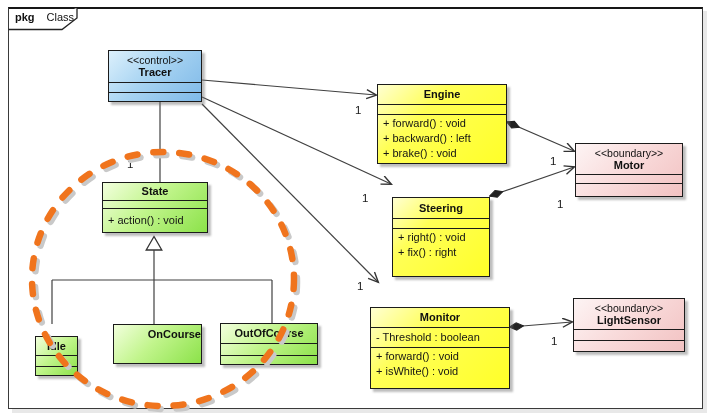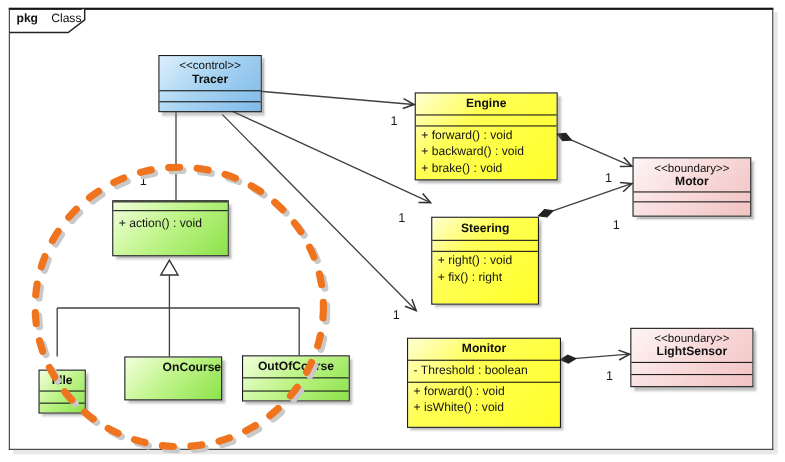--- a/index.html
+++ b/index.html
@@ -19,7 +19,7 @@
   .cls .attrs,.cls .ops{border-top:1.2px solid #1b1b1b;flex:0 0 auto;}
   .cls .ops{flex:1 1 auto;padding-top:1px;}
   .cls .attrs div,.cls .ops div{font-size:11px;line-height:15px;padding:0 5px;color:#141414;white-space:nowrap;}
-  .blue{background:linear-gradient(135deg,#dcf0fc 0%,#a8d4f2 45%,#7fb9e8 100%);margin-left:36px;}
+  .blue{background:linear-gradient(135deg,#dcf0fc 0%,#a8d4f2 45%,#7fb9e8 100%);}
   .yellow{background:linear-gradient(135deg,#ffffd2 0%,#ffff56 35%,#ffff28 100%);margin-top:24px;}
   .green{background:linear-gradient(135deg,#f2ffdd 0%,#c2f58d 45%,#8ce24a 100%);}
   .pink{background:linear-gradient(135deg,#fdf4f4 0%,#f9dcdc 45%,#f2c2c2 100%);}

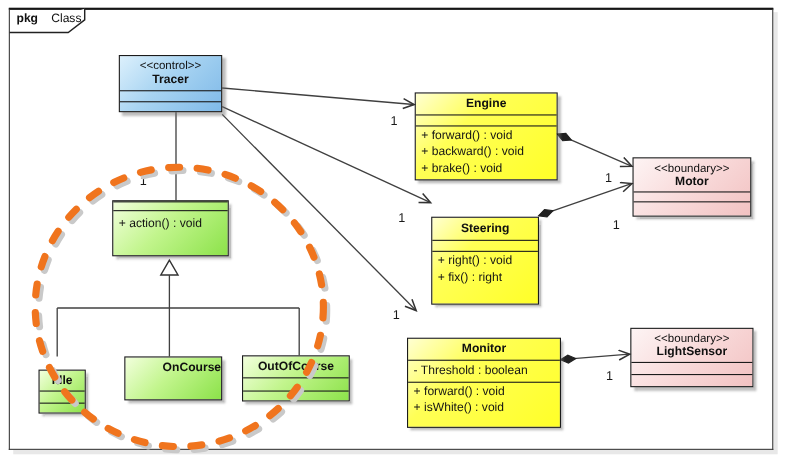--- a/index.html
+++ b/index.html
@@ -88,7 +88,7 @@
     <div class="attrs" style="height:9px;"></div>
     <div class="ops">
       <div>+ forward() : void</div>
-      <div>+ backward() : void</div>
+      <div>+ backward() : left</div>
       <div>+ brake() : void</div>
     </div>
   </div>

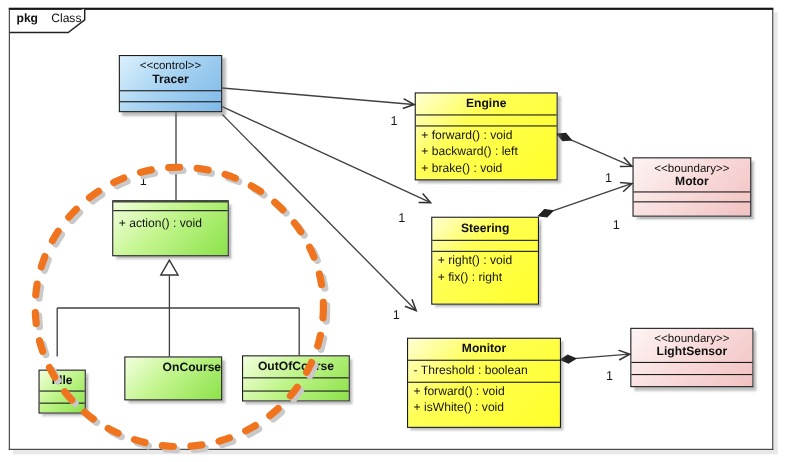--- a/index.html
+++ b/index.html
@@ -136,6 +136,9 @@
   </div>
 
   <div class="cls green" style="left:102px;top:182px;width:106px;height:51px;">
+    <div class="hdr" style="height:17px;">
+      <span>State</span>
+    </div>
     <div class="attrs" style="height:7px;"></div>
     <div class="ops" style="padding-top:4px;">
       <div>+ action() : void</div>

